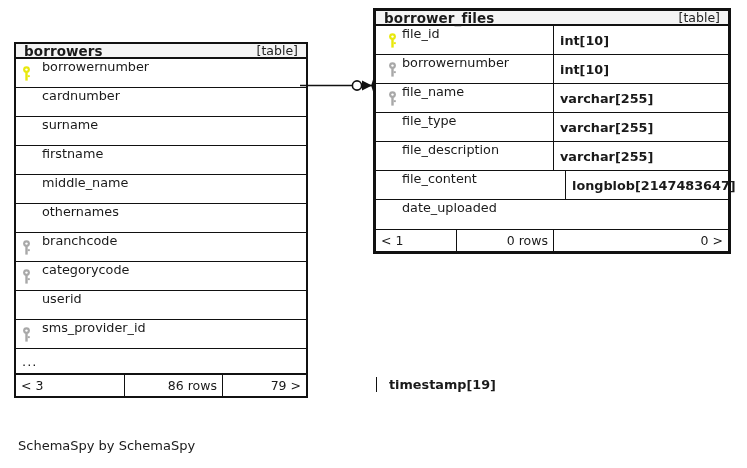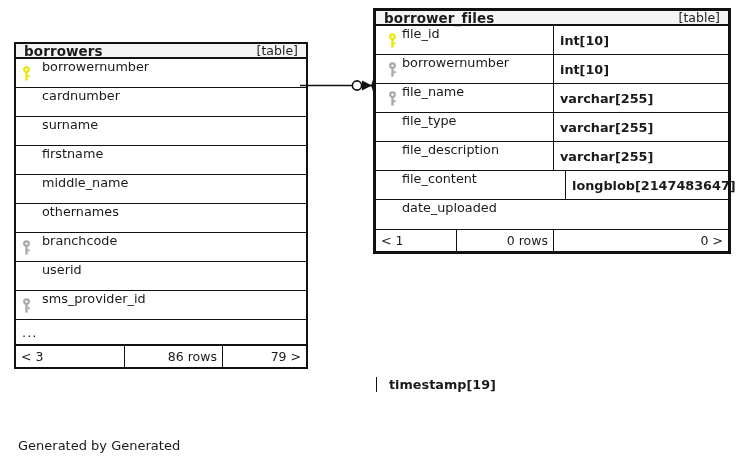--- a/index.html
+++ b/index.html
@@ -234,6 +234,19 @@
         </span>
       </div>
 
+      <div class="ent-row">
+        <span class="key-slot">
+          <svg width="9" height="15" viewBox="0 0 9 15">
+            <circle cx="4.5" cy="3.6" r="3.4" fill="#a8a8a8"></circle>
+            <circle cx="4.5" cy="3.6" r="1.2" fill="#ffffff"></circle>
+            <rect x="3.3" y="6.2" width="2.4" height="8.4" fill="#a8a8a8"></rect>
+            <rect x="5.7" y="9.2" width="2.1" height="1.9" fill="#a8a8a8"></rect>
+          </svg>
+        </span>
+        <span class="col-name">
+          <span class="name-text">categorycode</span>
+        </span>
+      </div>
 
       <div class="ent-row">
         <span class="key-slot"></span>

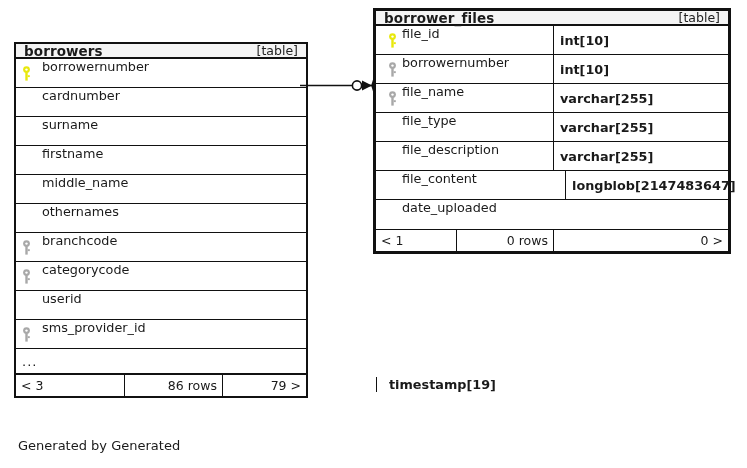--- a/index.html
+++ b/index.html
@@ -399,7 +399,7 @@
     <line x1="72" y1="15.5" x2="74" y2="22" stroke="#111111" stroke-width="1.6"></line>
   </svg>
 
-  <div class="caption">Generated by Generated</div>
+  <div class="caption">SchemaSpy by SchemaSpy</div>
 
 </div>
 

